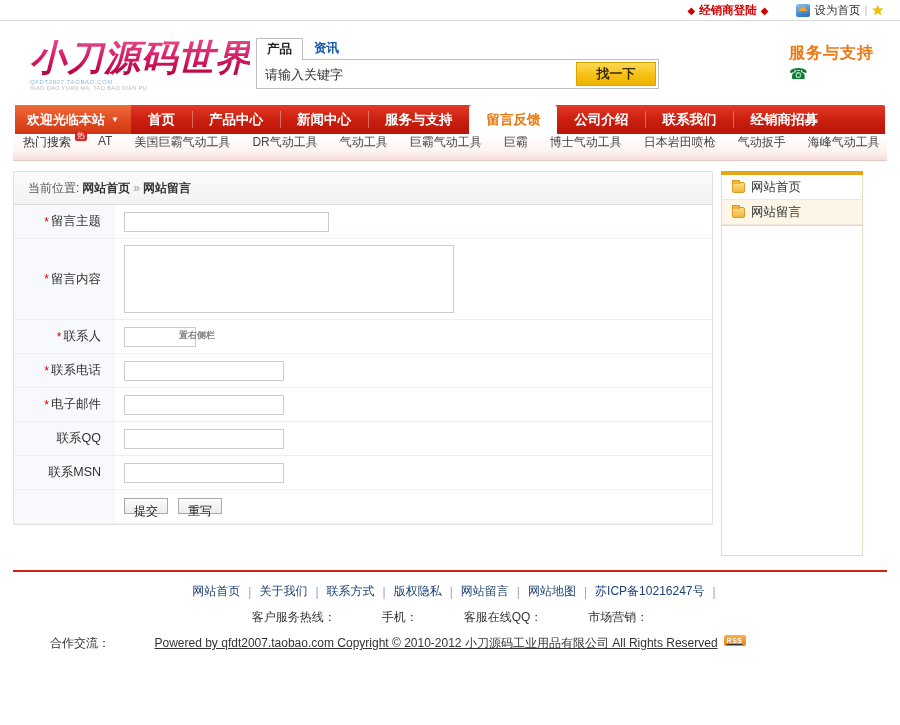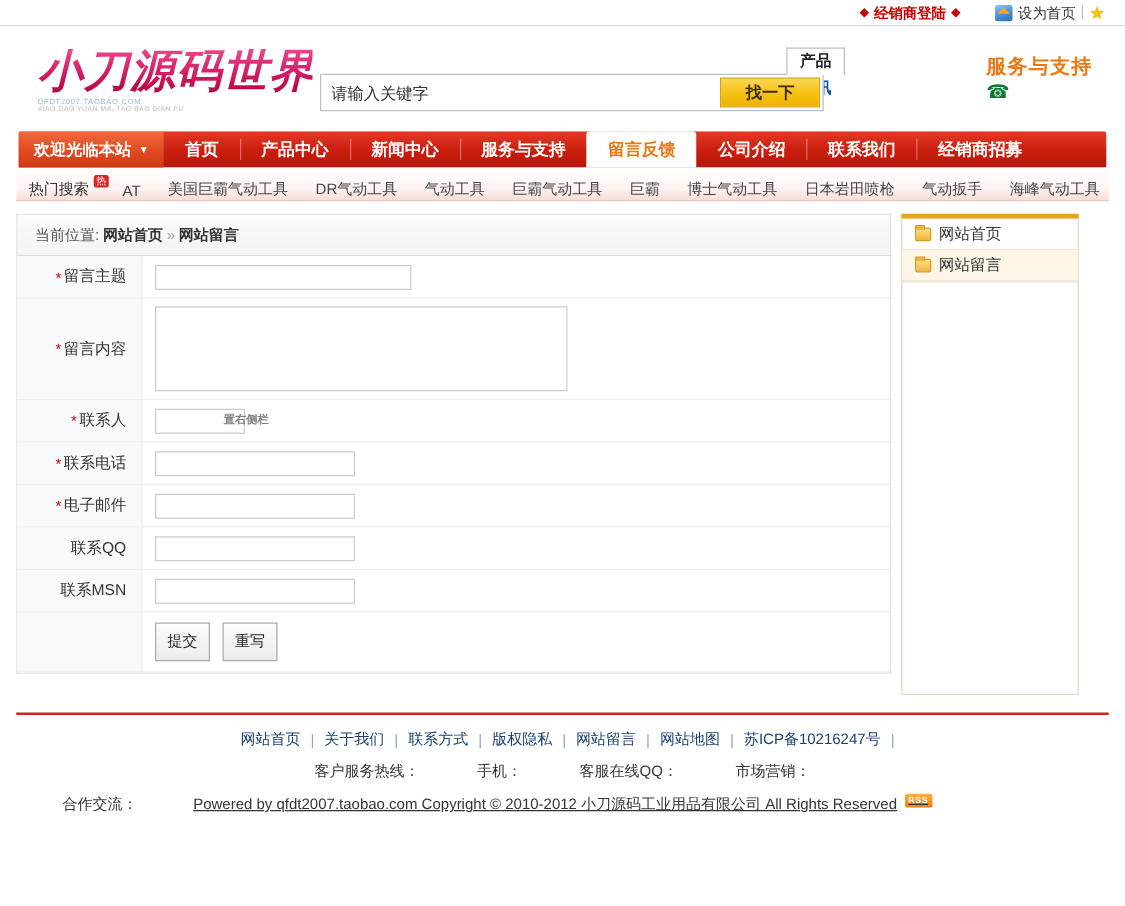--- a/index.html
+++ b/index.html
@@ -90,7 +90,7 @@
 
   
   .search-zone { width: 420px; margin-left: 6px; position: relative; }
-  .search-tabs { display: flex; align-items: flex-end; height: 22px; gap: 0; flex-direction: column; }
+  .search-tabs { display: flex; align-items: flex-end; height: 22px; gap: 0; }
   .stab {
     font-size: 12.5px; font-weight: bold;
     padding: 3px 10px 3px;

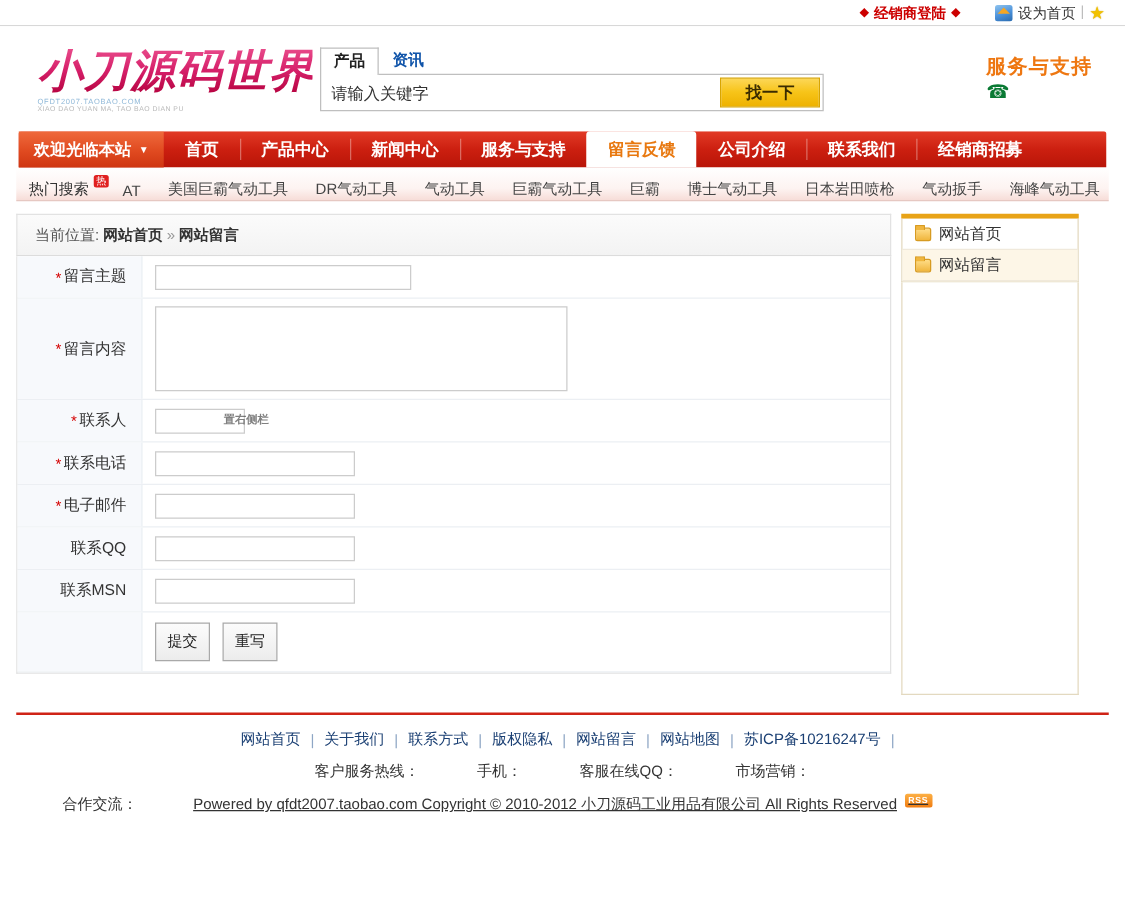--- a/index.html
+++ b/index.html
@@ -203,7 +203,7 @@
     height: 27px;
     background: linear-gradient(180deg,#ffffff 0%,#fdf3f1 65%,#f7ddd8 100%);
     border-bottom: 1px solid #e6c8c2;
-    display: flex; align-items: flex-end;
+    display: flex; align-items: flex-start;
     padding: 0 10px;
     gap: 0;
     font-size: 12px;

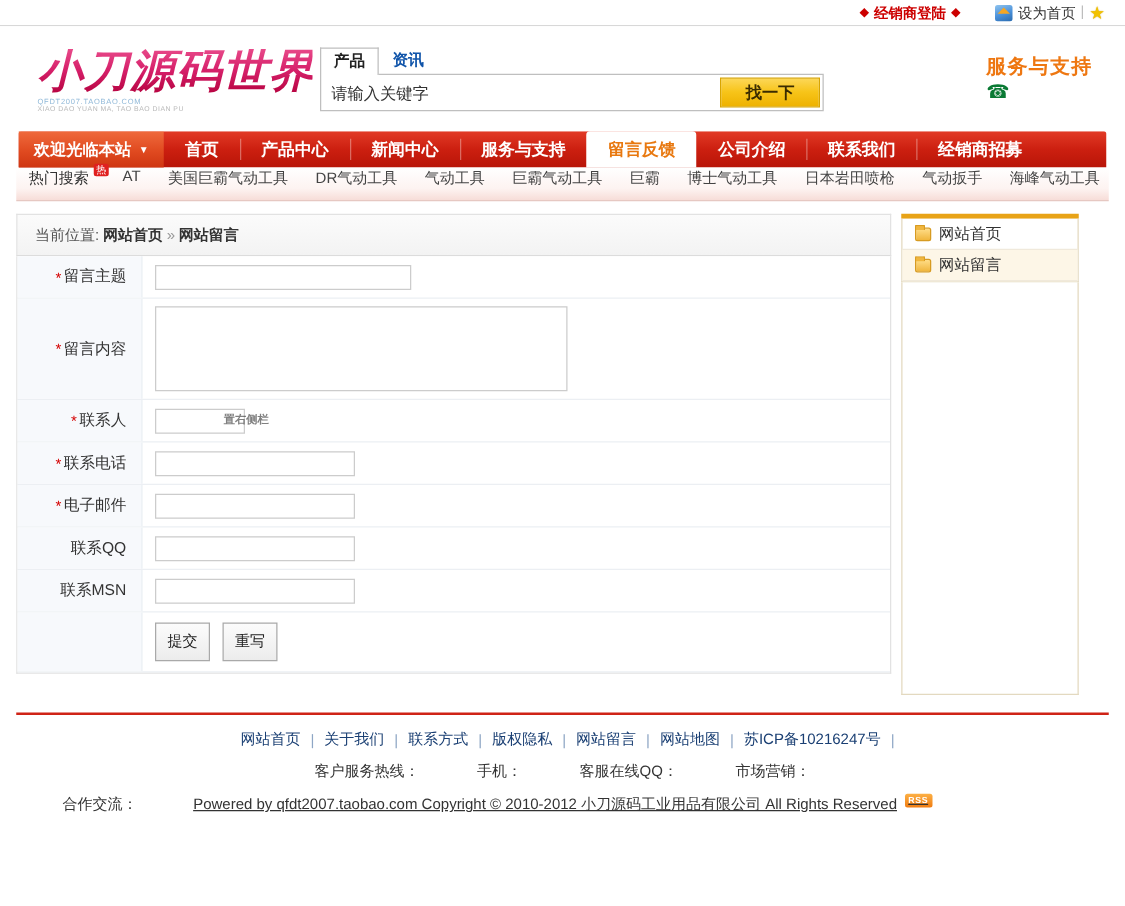--- a/index.html
+++ b/index.html
@@ -303,7 +303,7 @@
   .btnrow { padding: 8px 10px; display: flex; gap: 10px; }
   .fbtn {
     min-width: 44px;
-    height: 31px;
+    height: 16px;
     background: linear-gradient(180deg,#fcfcfc 0%,#ececec 100%);
     border: 1px solid #a9a9a9;
     font-size: 12px;

